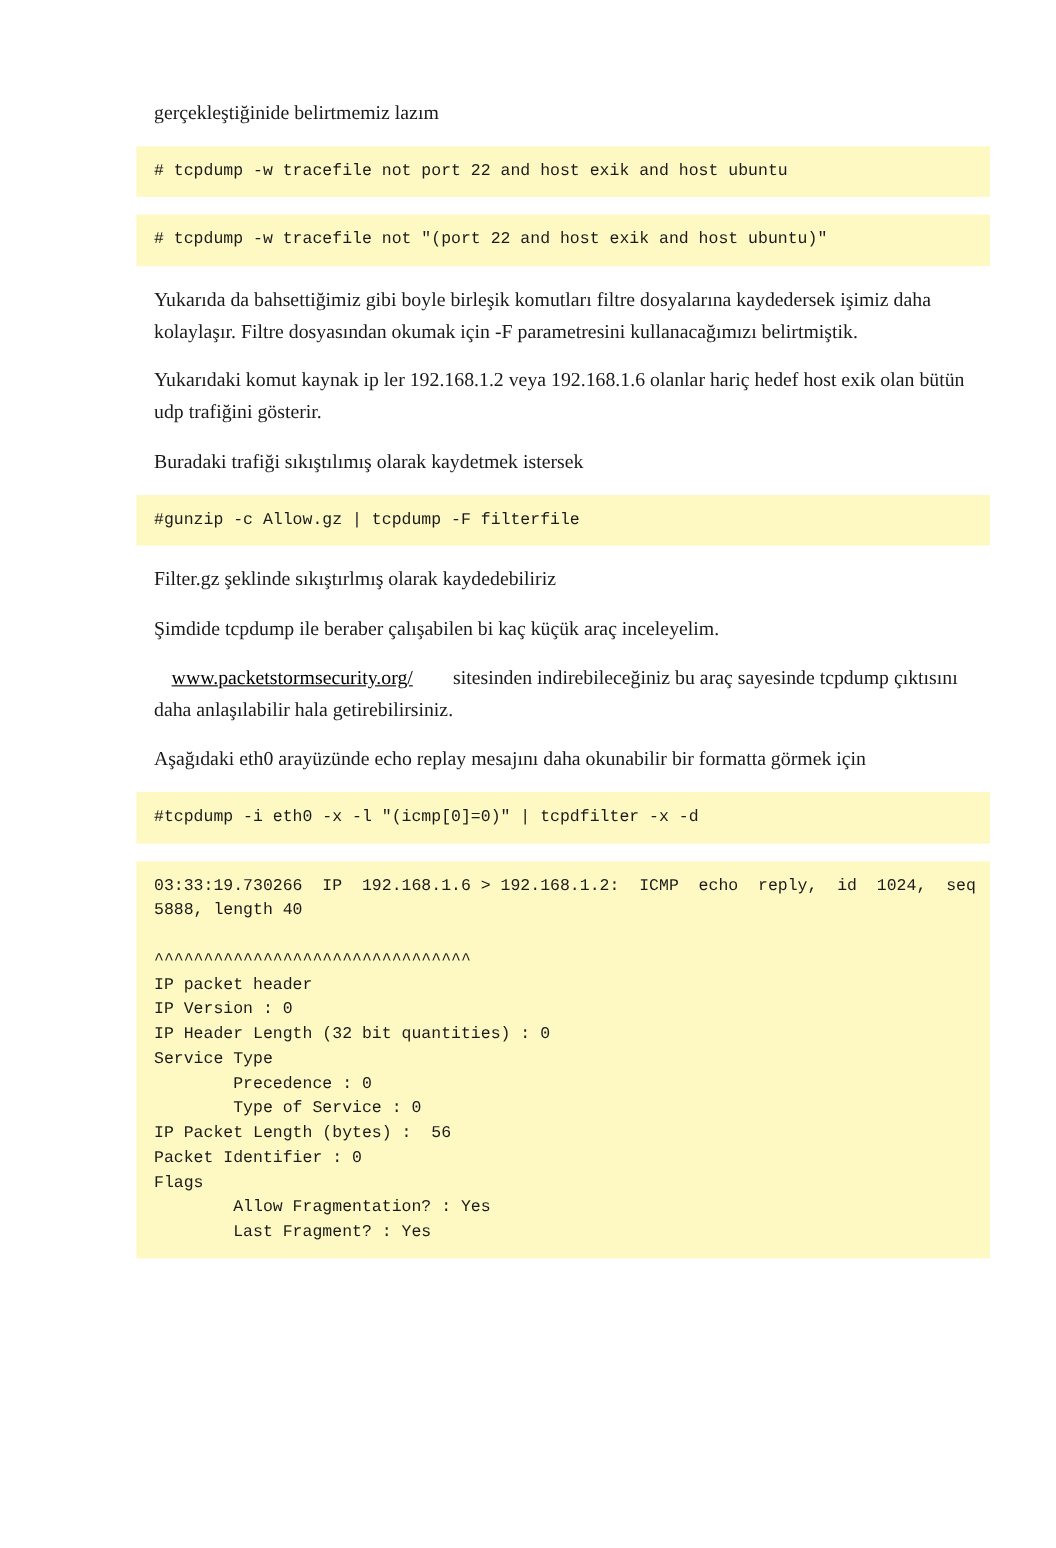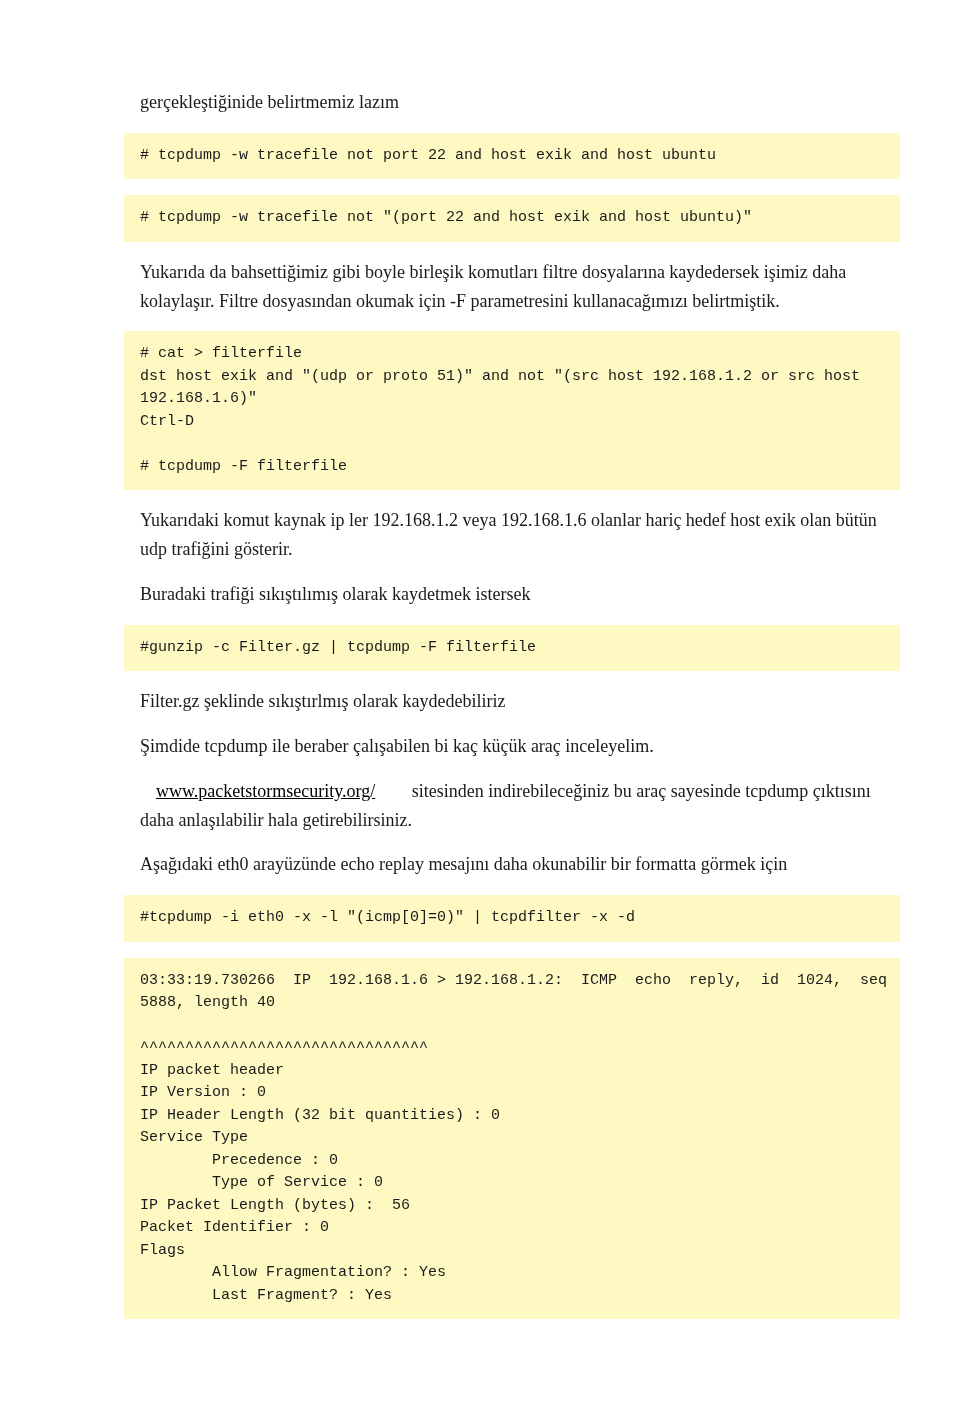--- a/index.html
+++ b/index.html
@@ -72,14 +72,6 @@
     <p>Yukarıda da bahsettiğimiz gibi boyle birleşik komutları filtre dosyalarına kaydedersek işimiz daha kolaylaşır. Filtre dosyasından okumak için -F parametresini kullanacağımızı belirtmiştik.</p>
   </div>
 
-  <div class="section">
-    <div class="code-block"># cat &gt; filterfile
-dst host exik and "(udp or proto 51)" and not "(src host 192.168.1.2 or src host
-192.168.1.6)"
-Ctrl-D
-
-# tcpdump -F filterfile</div>
-  </div>
 
   <div class="section">
     <p>Yukarıdaki komut kaynak ip ler 192.168.1.2 veya 192.168.1.6  olanlar hariç hedef host exik olan bütün udp trafiğini gösterir.</p>

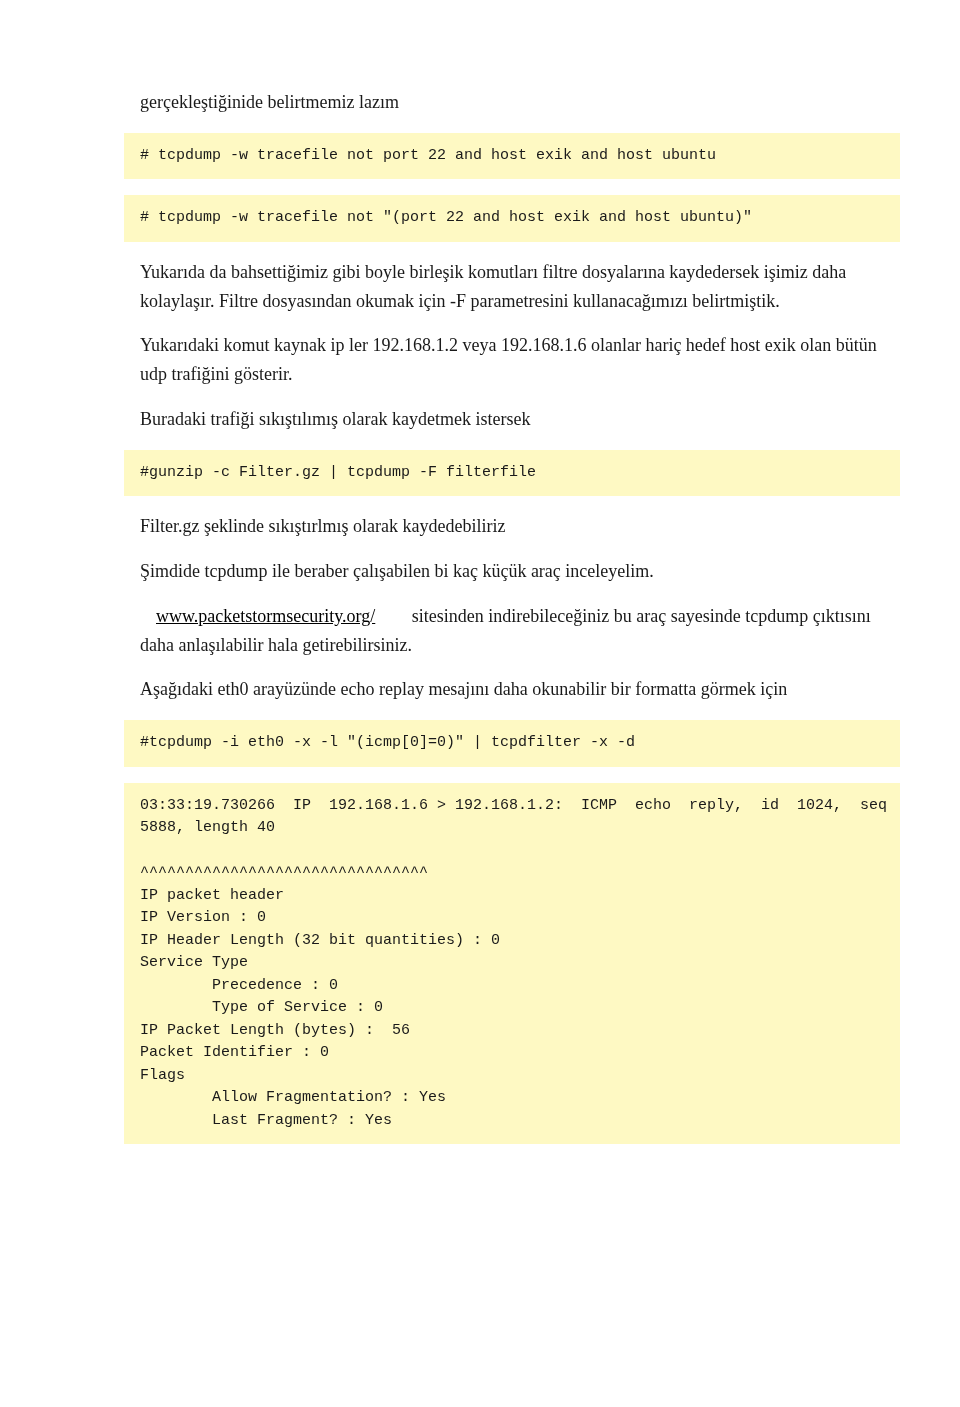--- a/index.html
+++ b/index.html
@@ -82,7 +82,7 @@
   </div>
 
   <div class="section">
-    <div class="code-block">#gunzip -c Filter.gz | tcpdump -F filterfile</div>
+    <div class="code-block">#gunzip -c Allow.gz | tcpdump -F filterfile</div>
   </div>
 
   <div class="section">

